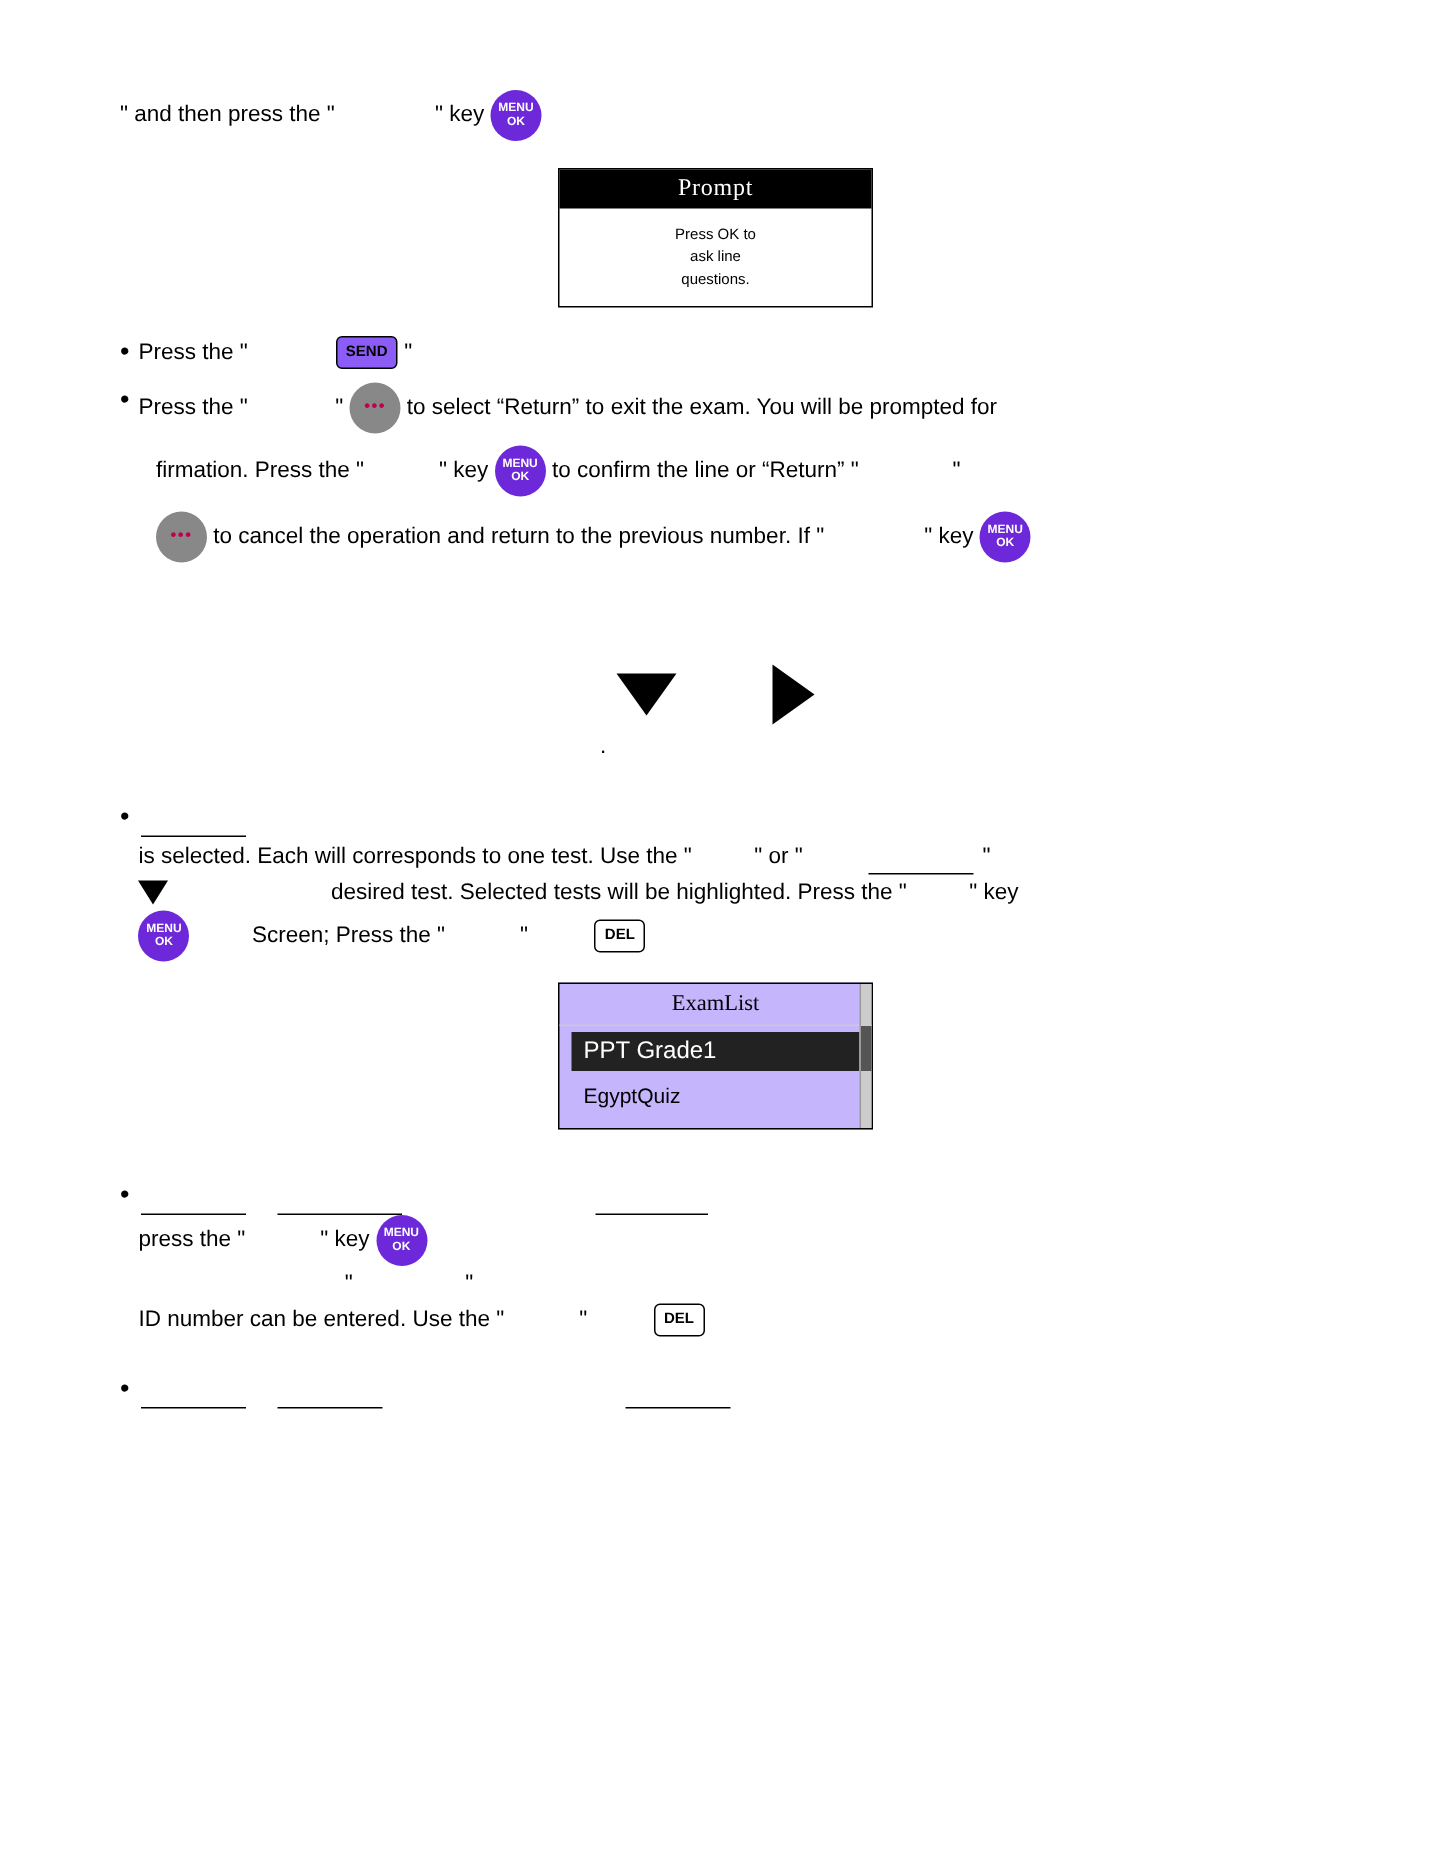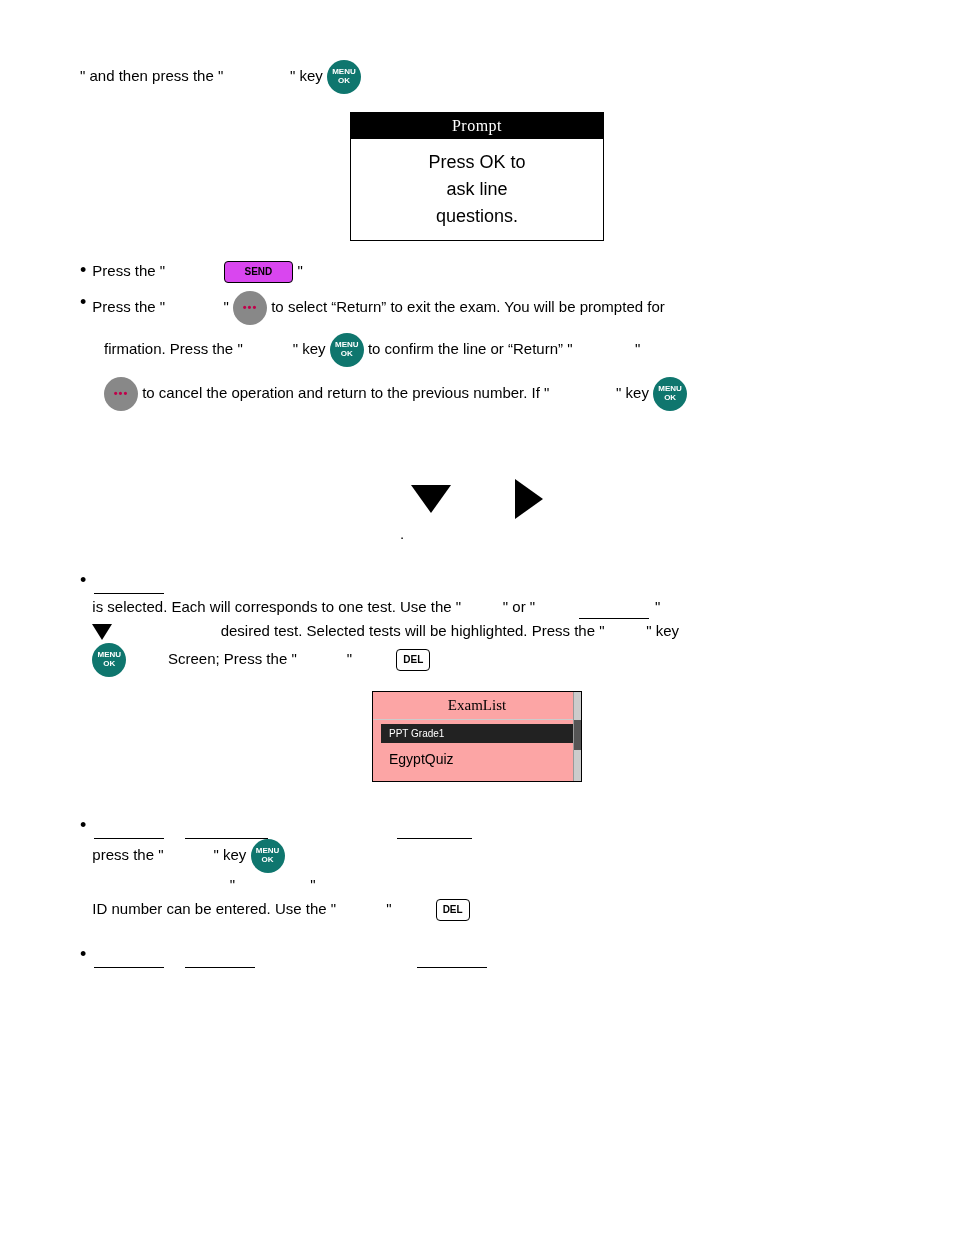--- a/index.html
+++ b/index.html
@@ -34,7 +34,7 @@
     .key-ok {
       width: 34px;
       height: 34px;
-      background: #0f766e;
+      background: #6d28d9;
       border-radius: 50%;
       font-size: 8px;
     }

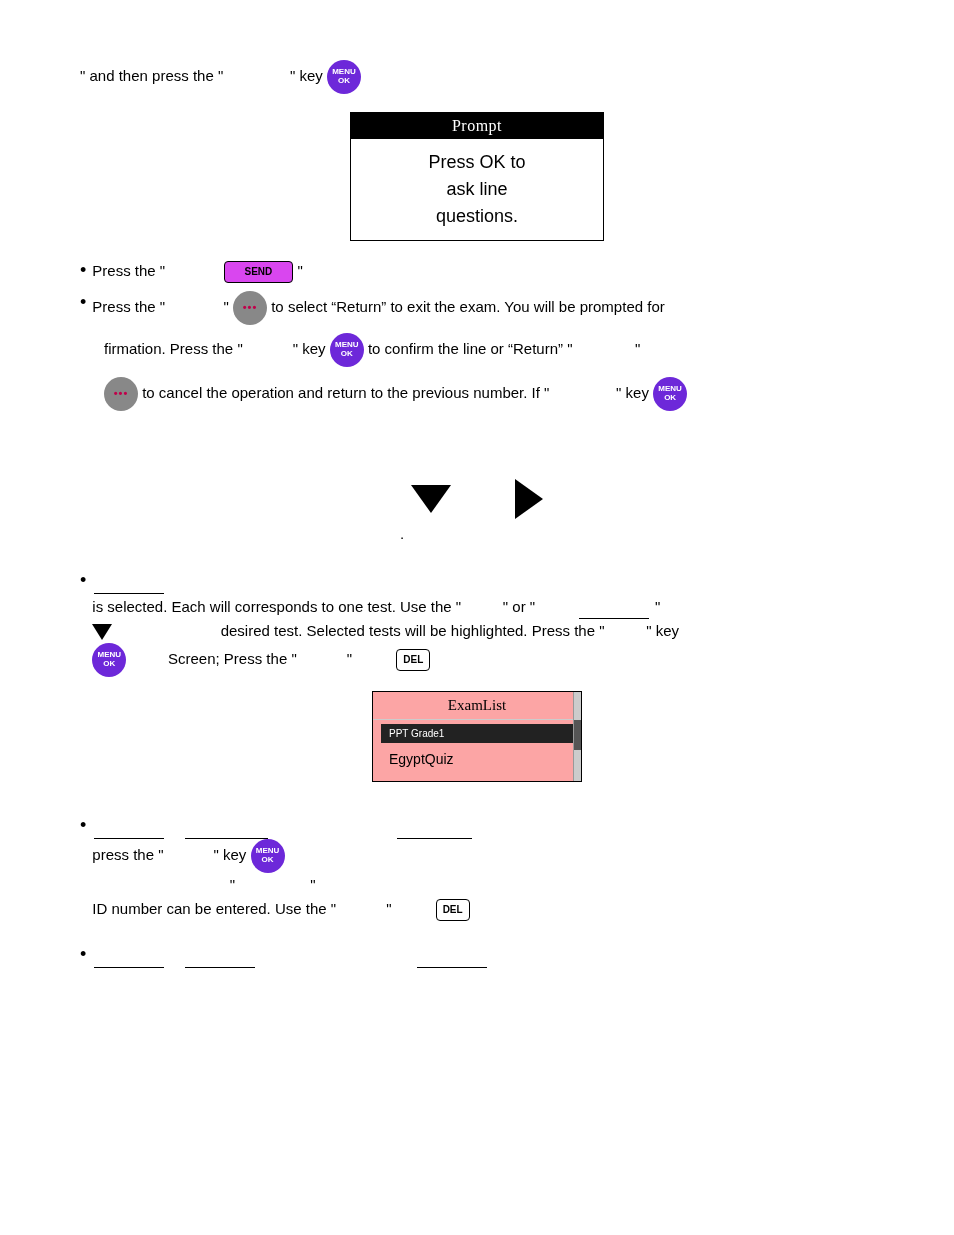--- a/index.html
+++ b/index.html
@@ -83,7 +83,7 @@
     
     .prompt-box {
       border: 1.5px solid #000;
-      width: 254px;
+      width: 210px;
       margin: 18px auto 18px auto;
       text-align: center;
       background: #fff;

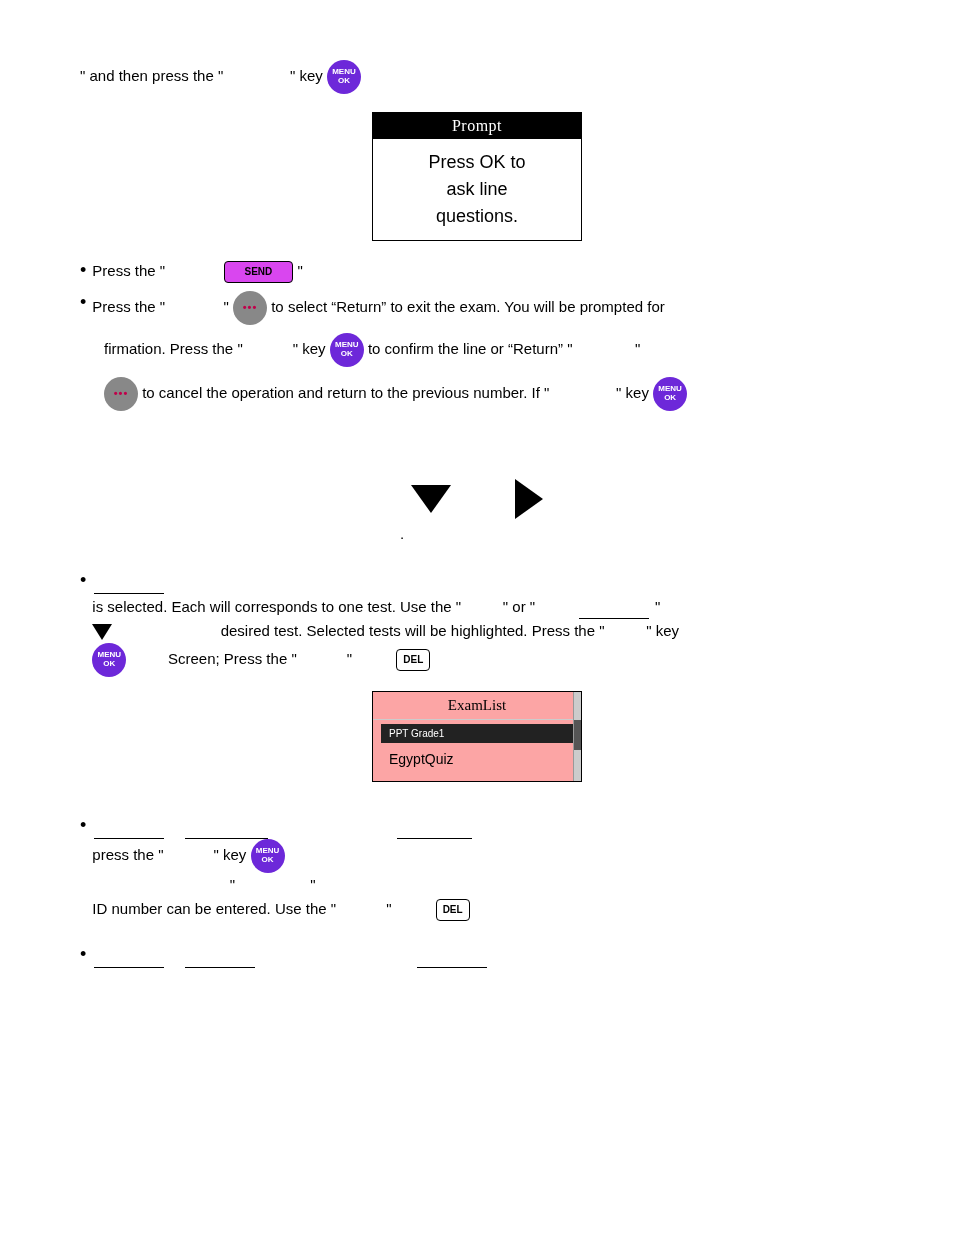--- a/index.html
+++ b/index.html
@@ -97,7 +97,7 @@
       letter-spacing: 0.5px;
     }
     .prompt-body {
-      font-size: 18px;
+      font-size: 10px;
       padding: 10px 6px;
       line-height: 1.5;
     }

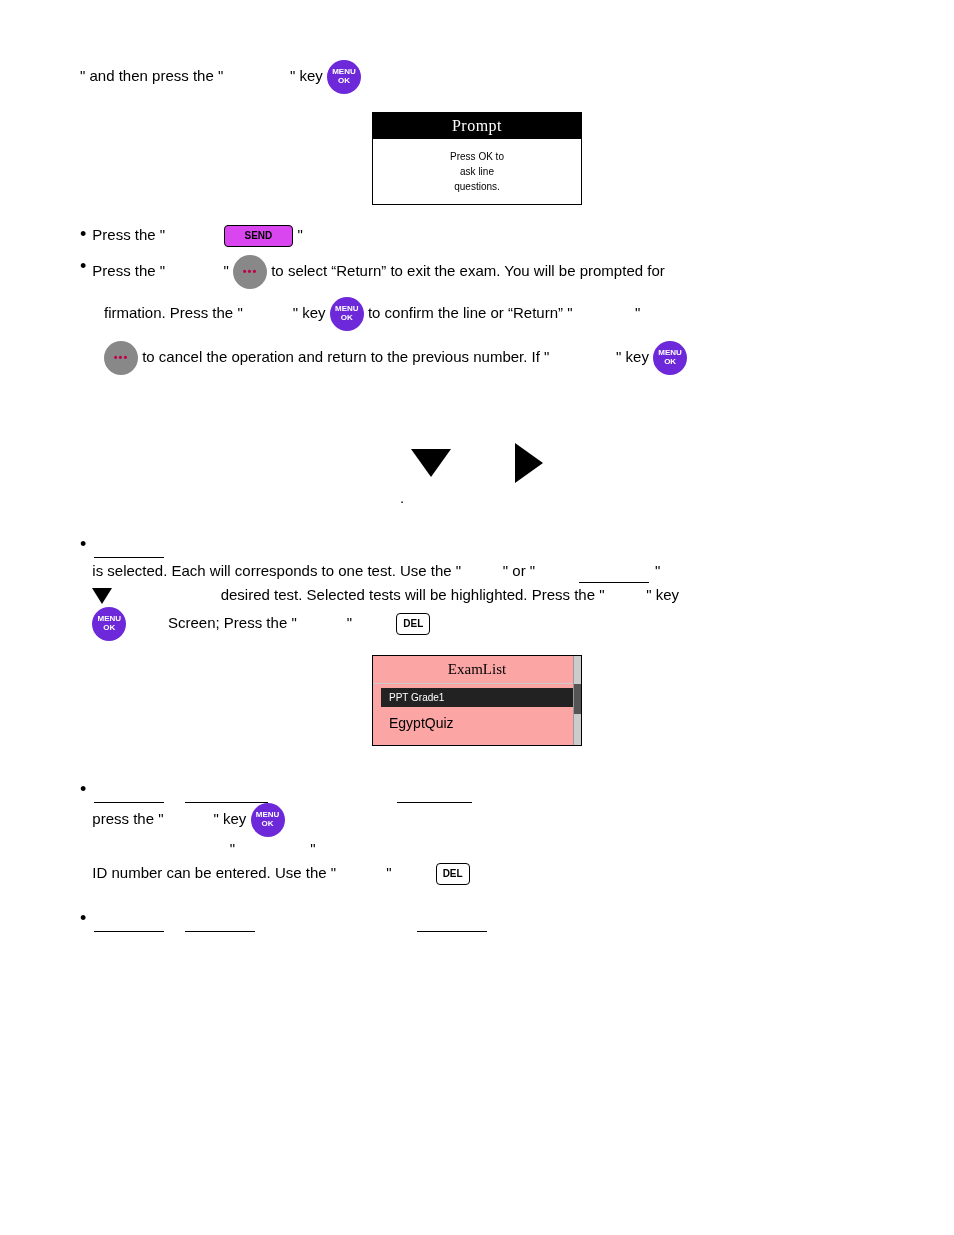--- a/index.html
+++ b/index.html
@@ -44,11 +44,11 @@
       justify-content: center;
       border: 1.5px solid #000;
       border-radius: 4px;
-      background: #d946ef;
+      background: #8b5cf6;
       color: #000;
       font-size: 10px;
       font-weight: bold;
-      padding: 2px 20px;
+      padding: 2px 6px;
       vertical-align: middle;
     }
     .key-del {

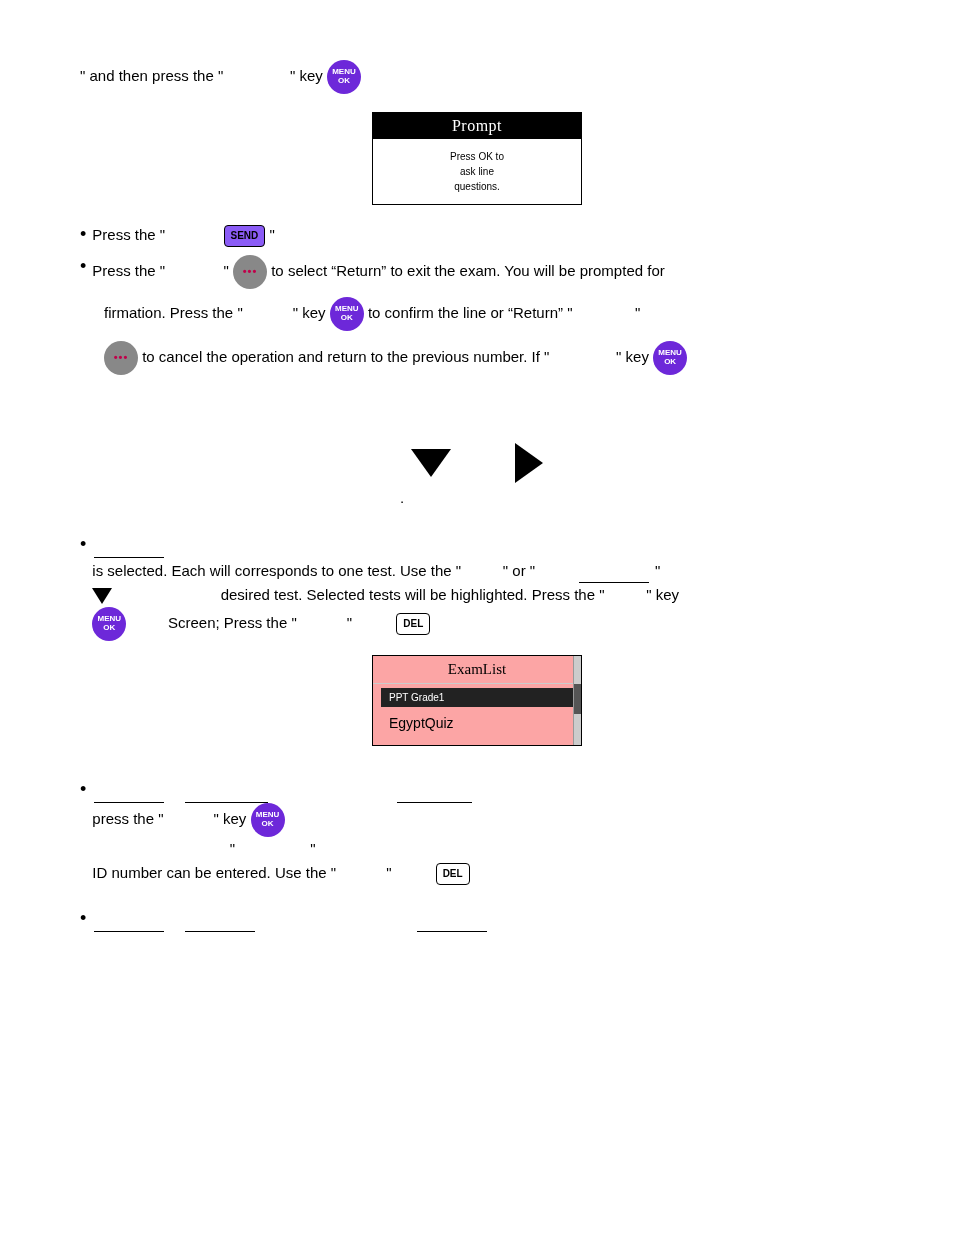--- a/index.html
+++ b/index.html
@@ -108,7 +108,7 @@
       width: 210px;
       margin: 14px auto 14px auto;
       text-align: center;
-      background: #fca5a5;
+      background: #c4b5fd;
       position: relative;
     }
     .examlist-title {

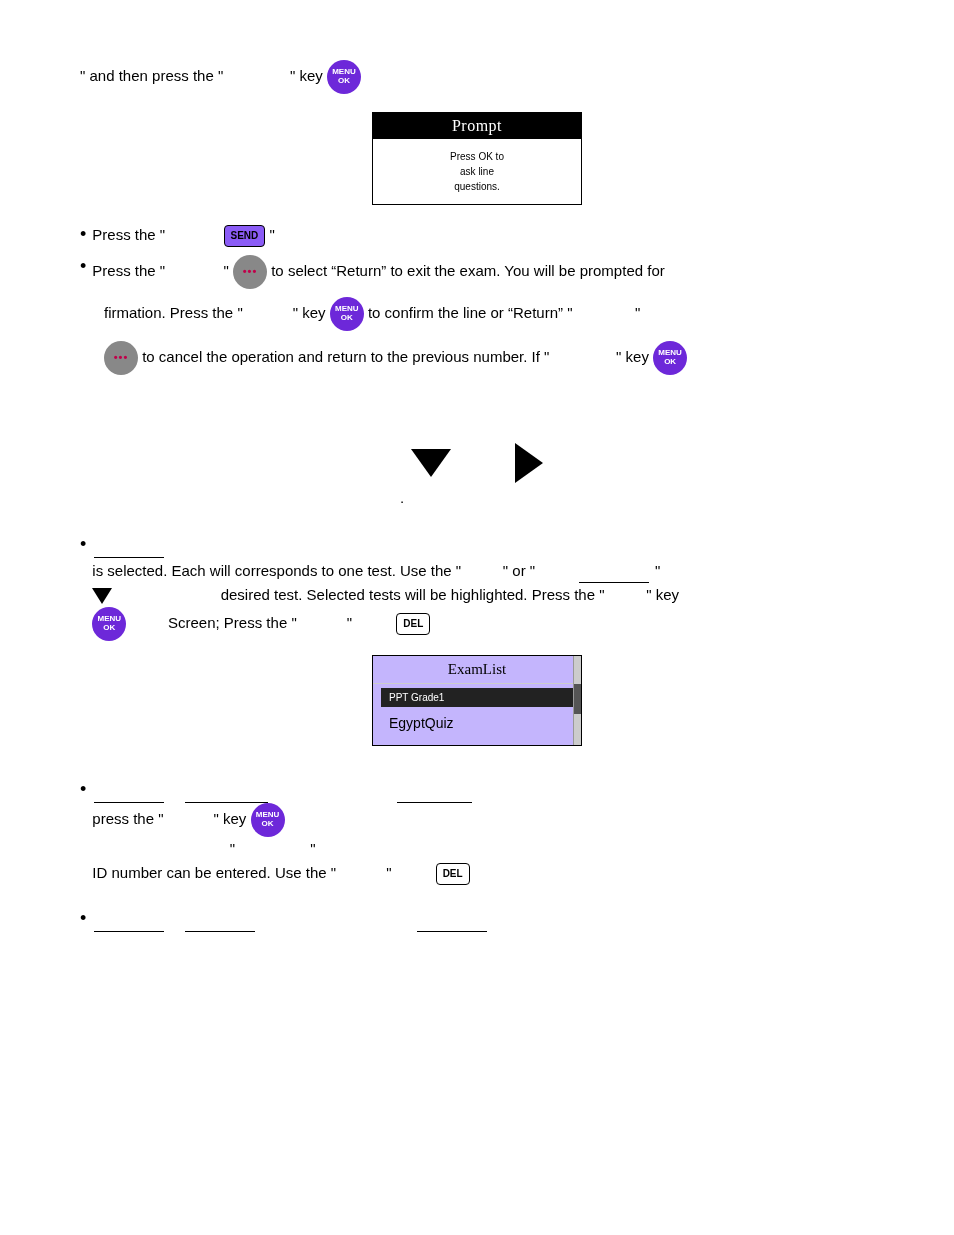--- a/index.html
+++ b/index.html
@@ -120,7 +120,7 @@
     .examlist-item-selected {
       background: #222;
       color: #fff;
-      font-size: 10px;
+      font-size: 16px;
       padding: 4px 8px;
       margin: 4px 8px;
       text-align: left;

